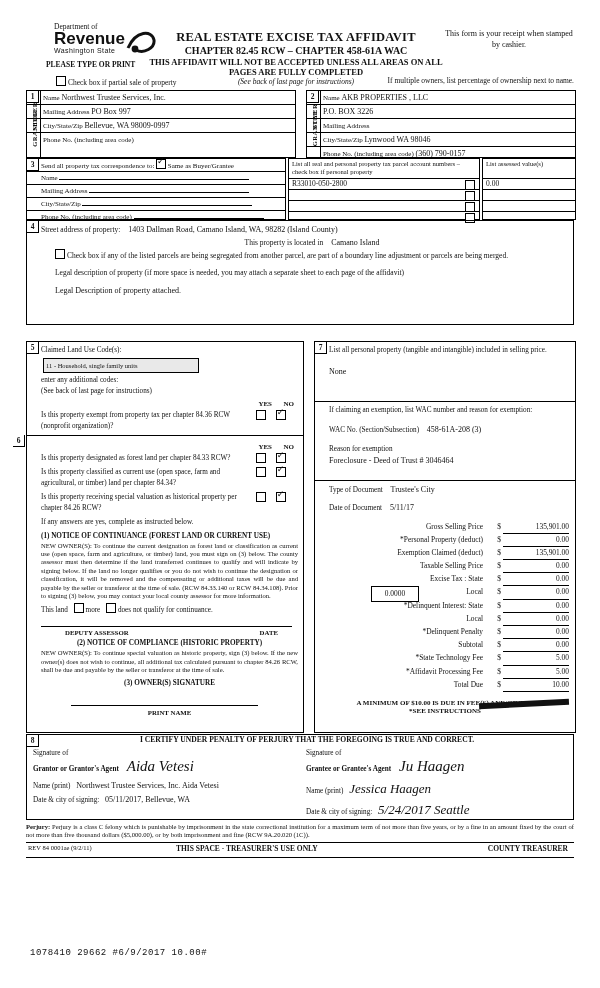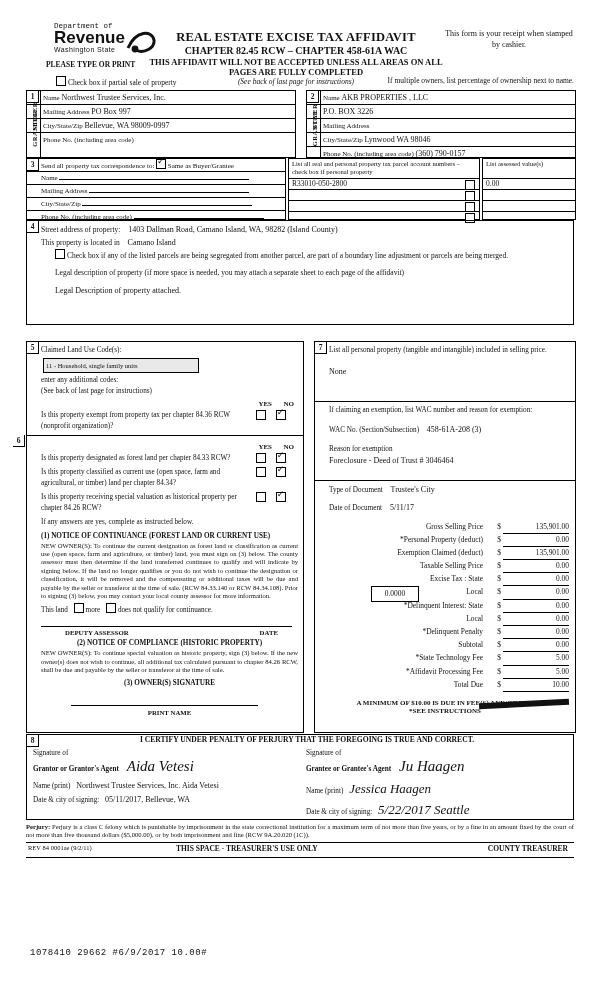--- a/index.html
+++ b/index.html
@@ -9,7 +9,7 @@
   
   .hdr{position:relative;height:52px;}
   .deptlogo{position:absolute;left:28px;top:0;width:120px;}
-  .deptlogo .l1{font-size:7.5px;font-family:Liberation Mono, monospace;}
+  .deptlogo .l1{font-size:7.5px;font-family:Liberation Serif, serif;}
   .deptlogo .l2{font-size:17px;font-weight:bold;font-family:"Liberation Sans",sans-serif;line-height:16px;}
   .deptlogo .l3{font-size:7px;font-family:"Liberation Sans",sans-serif;letter-spacing:.4px;}
   .swoosh{position:absolute;left:100px;top:6px;width:30px;height:28px;}

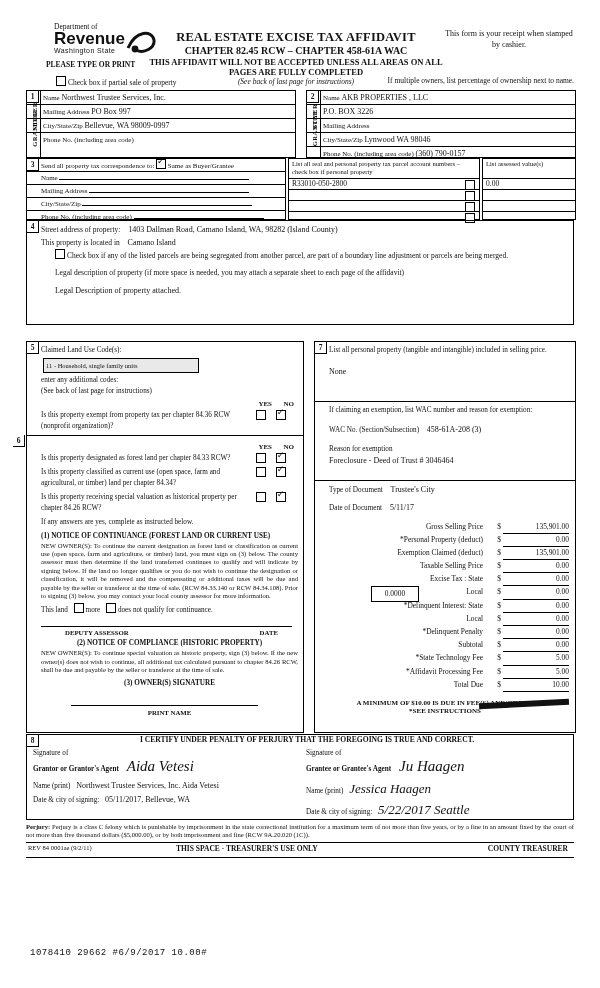--- a/index.html
+++ b/index.html
@@ -227,7 +227,7 @@
       <span>Street address of property:</span>
       <span class="val" style="margin-left:6px">1403 Dallman Road, Camano Island, WA, 98282   (Island County)</span>
     </div>
-    <div style="">
+    <div style="margin-left:14px;text-align:center;">
       <span>This property is located in</span>
       <span class="val" style="margin-left:6px">Camano Island</span>
     </div>

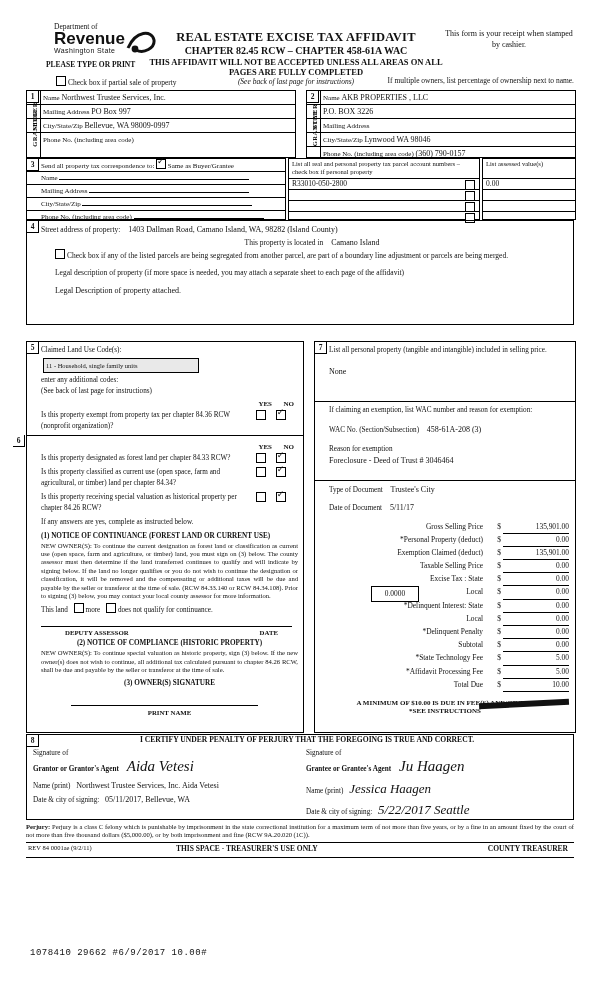--- a/index.html
+++ b/index.html
@@ -444,7 +444,7 @@
       </div>
       <div class="lbl" style="margin-top:5px;">
         <span>Date &amp; city of signing:</span>
-        <span class="hand" style="font-size:13px;margin-left:4px">5/22/2017  Seattle</span>
+        <span class="hand" style="font-size:13px;margin-left:4px">5/24/2017  Seattle</span>
       </div>
     </div>
   </div>

